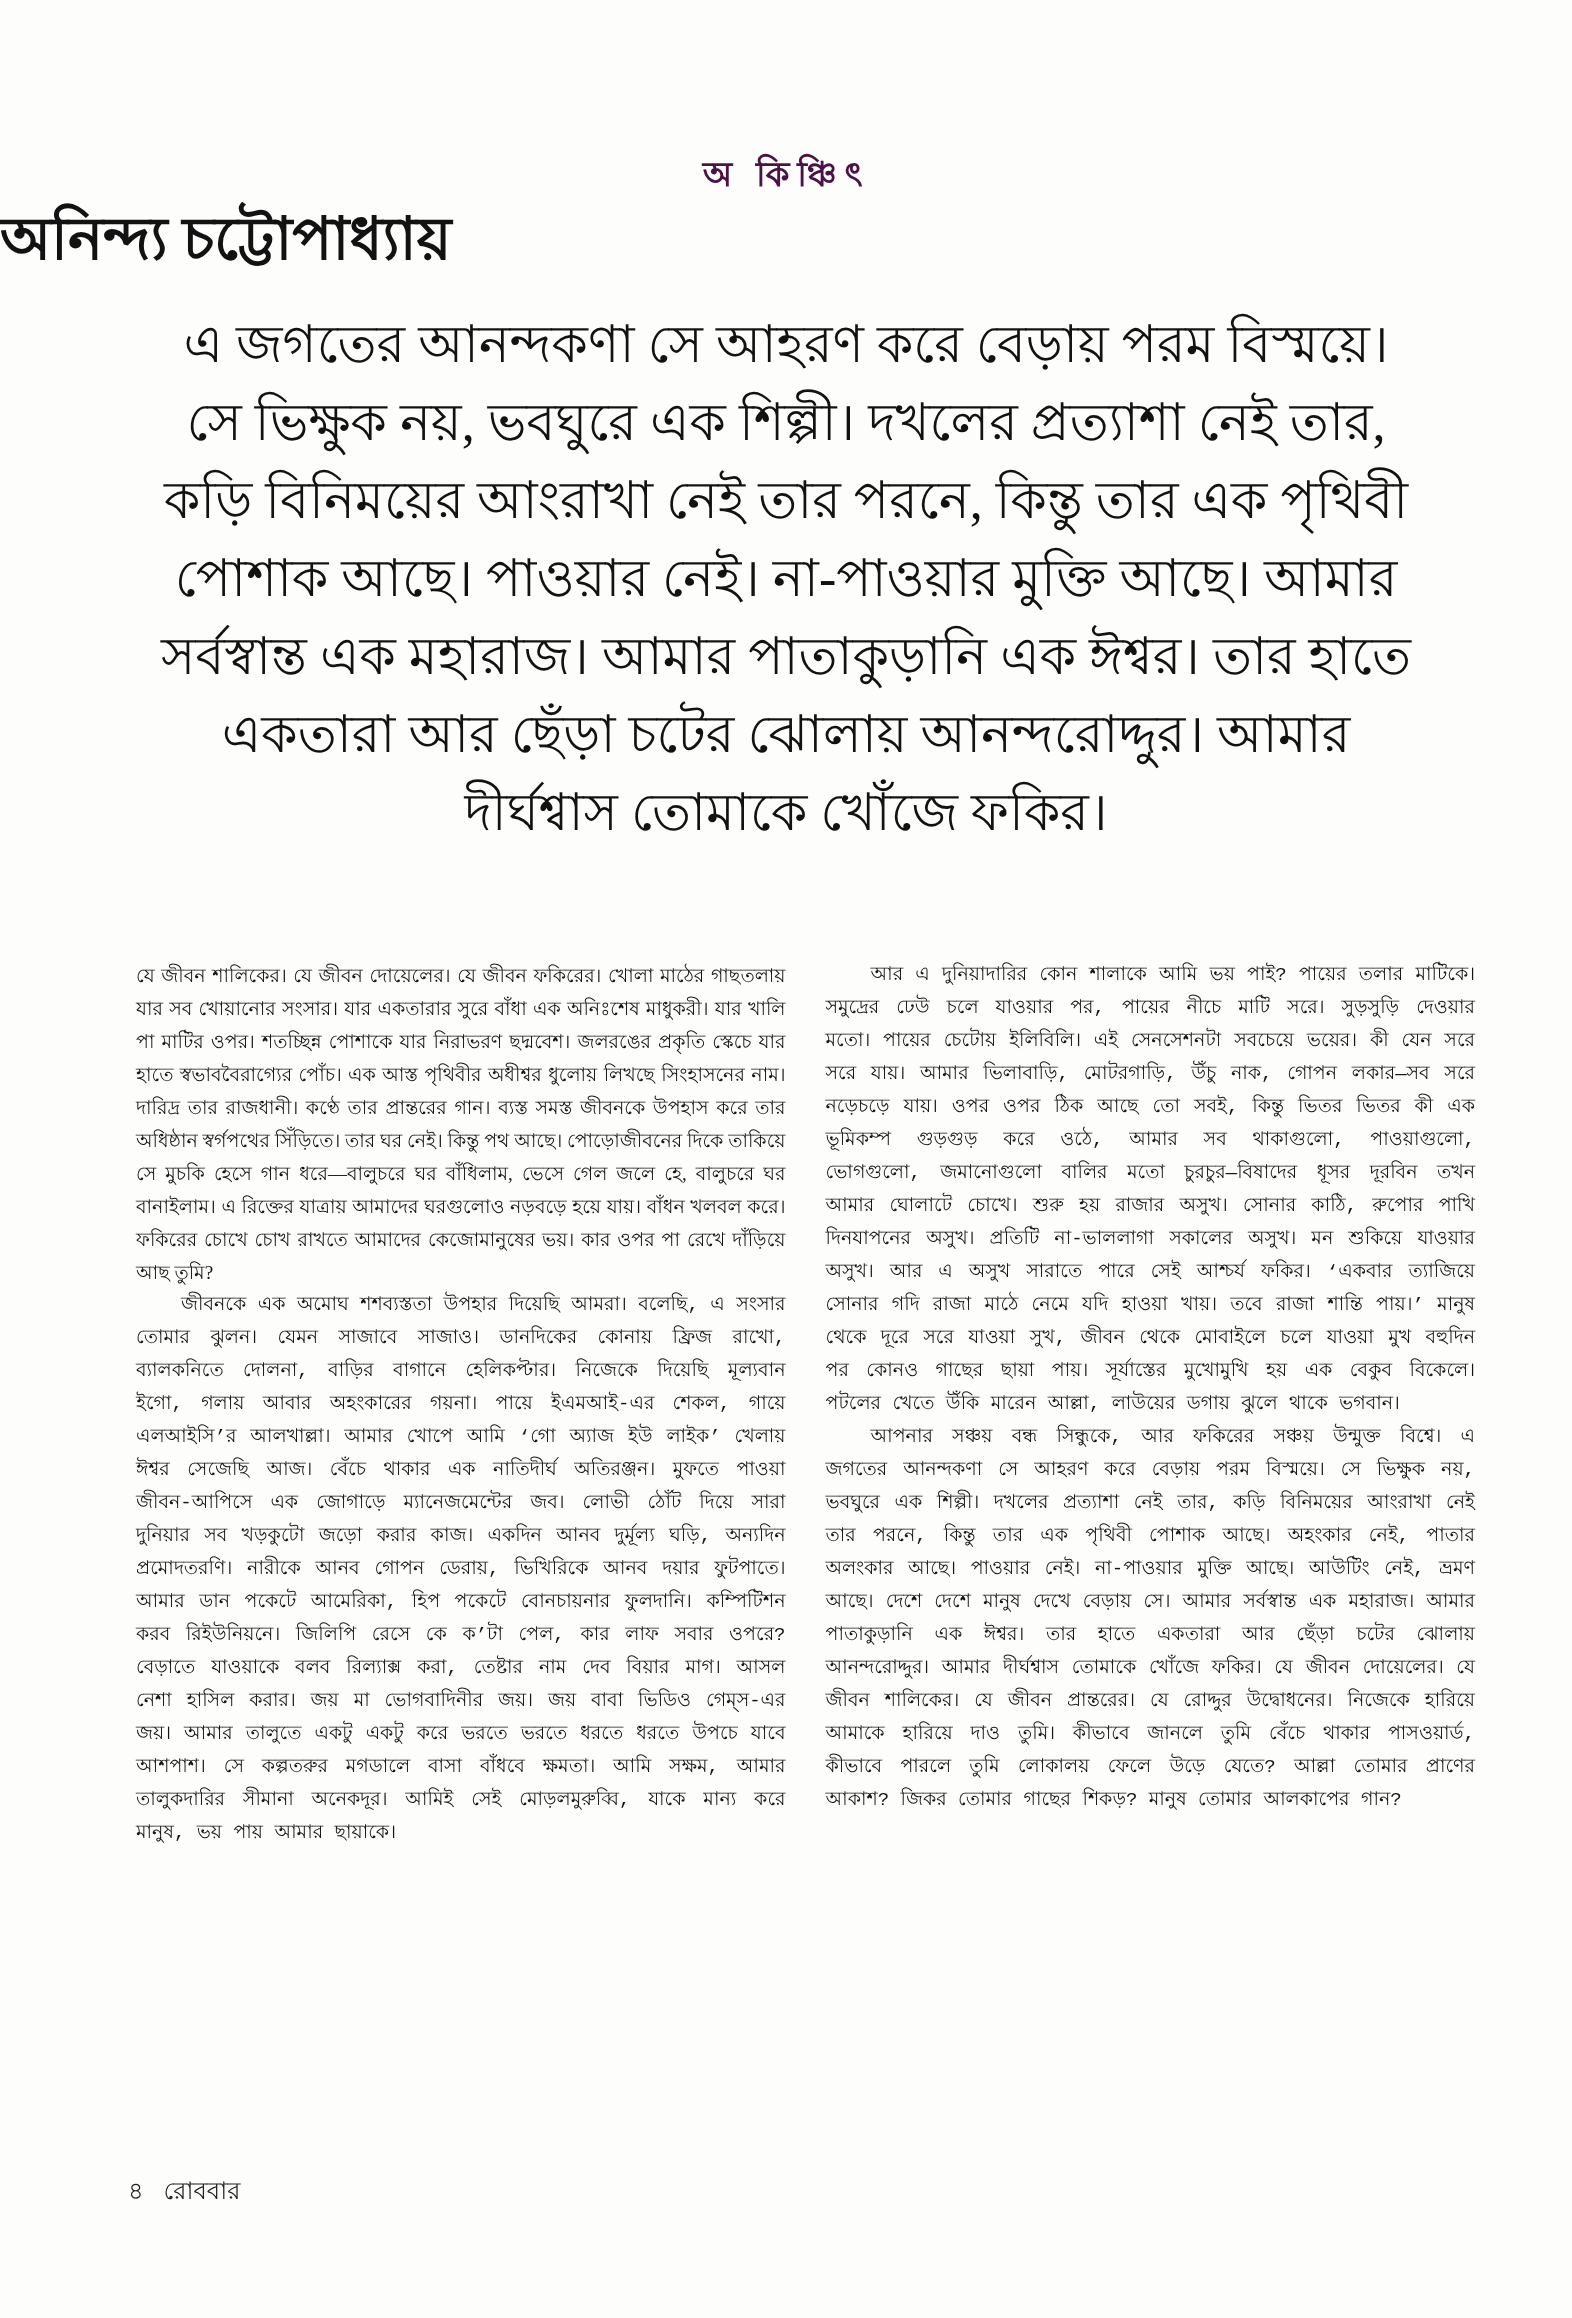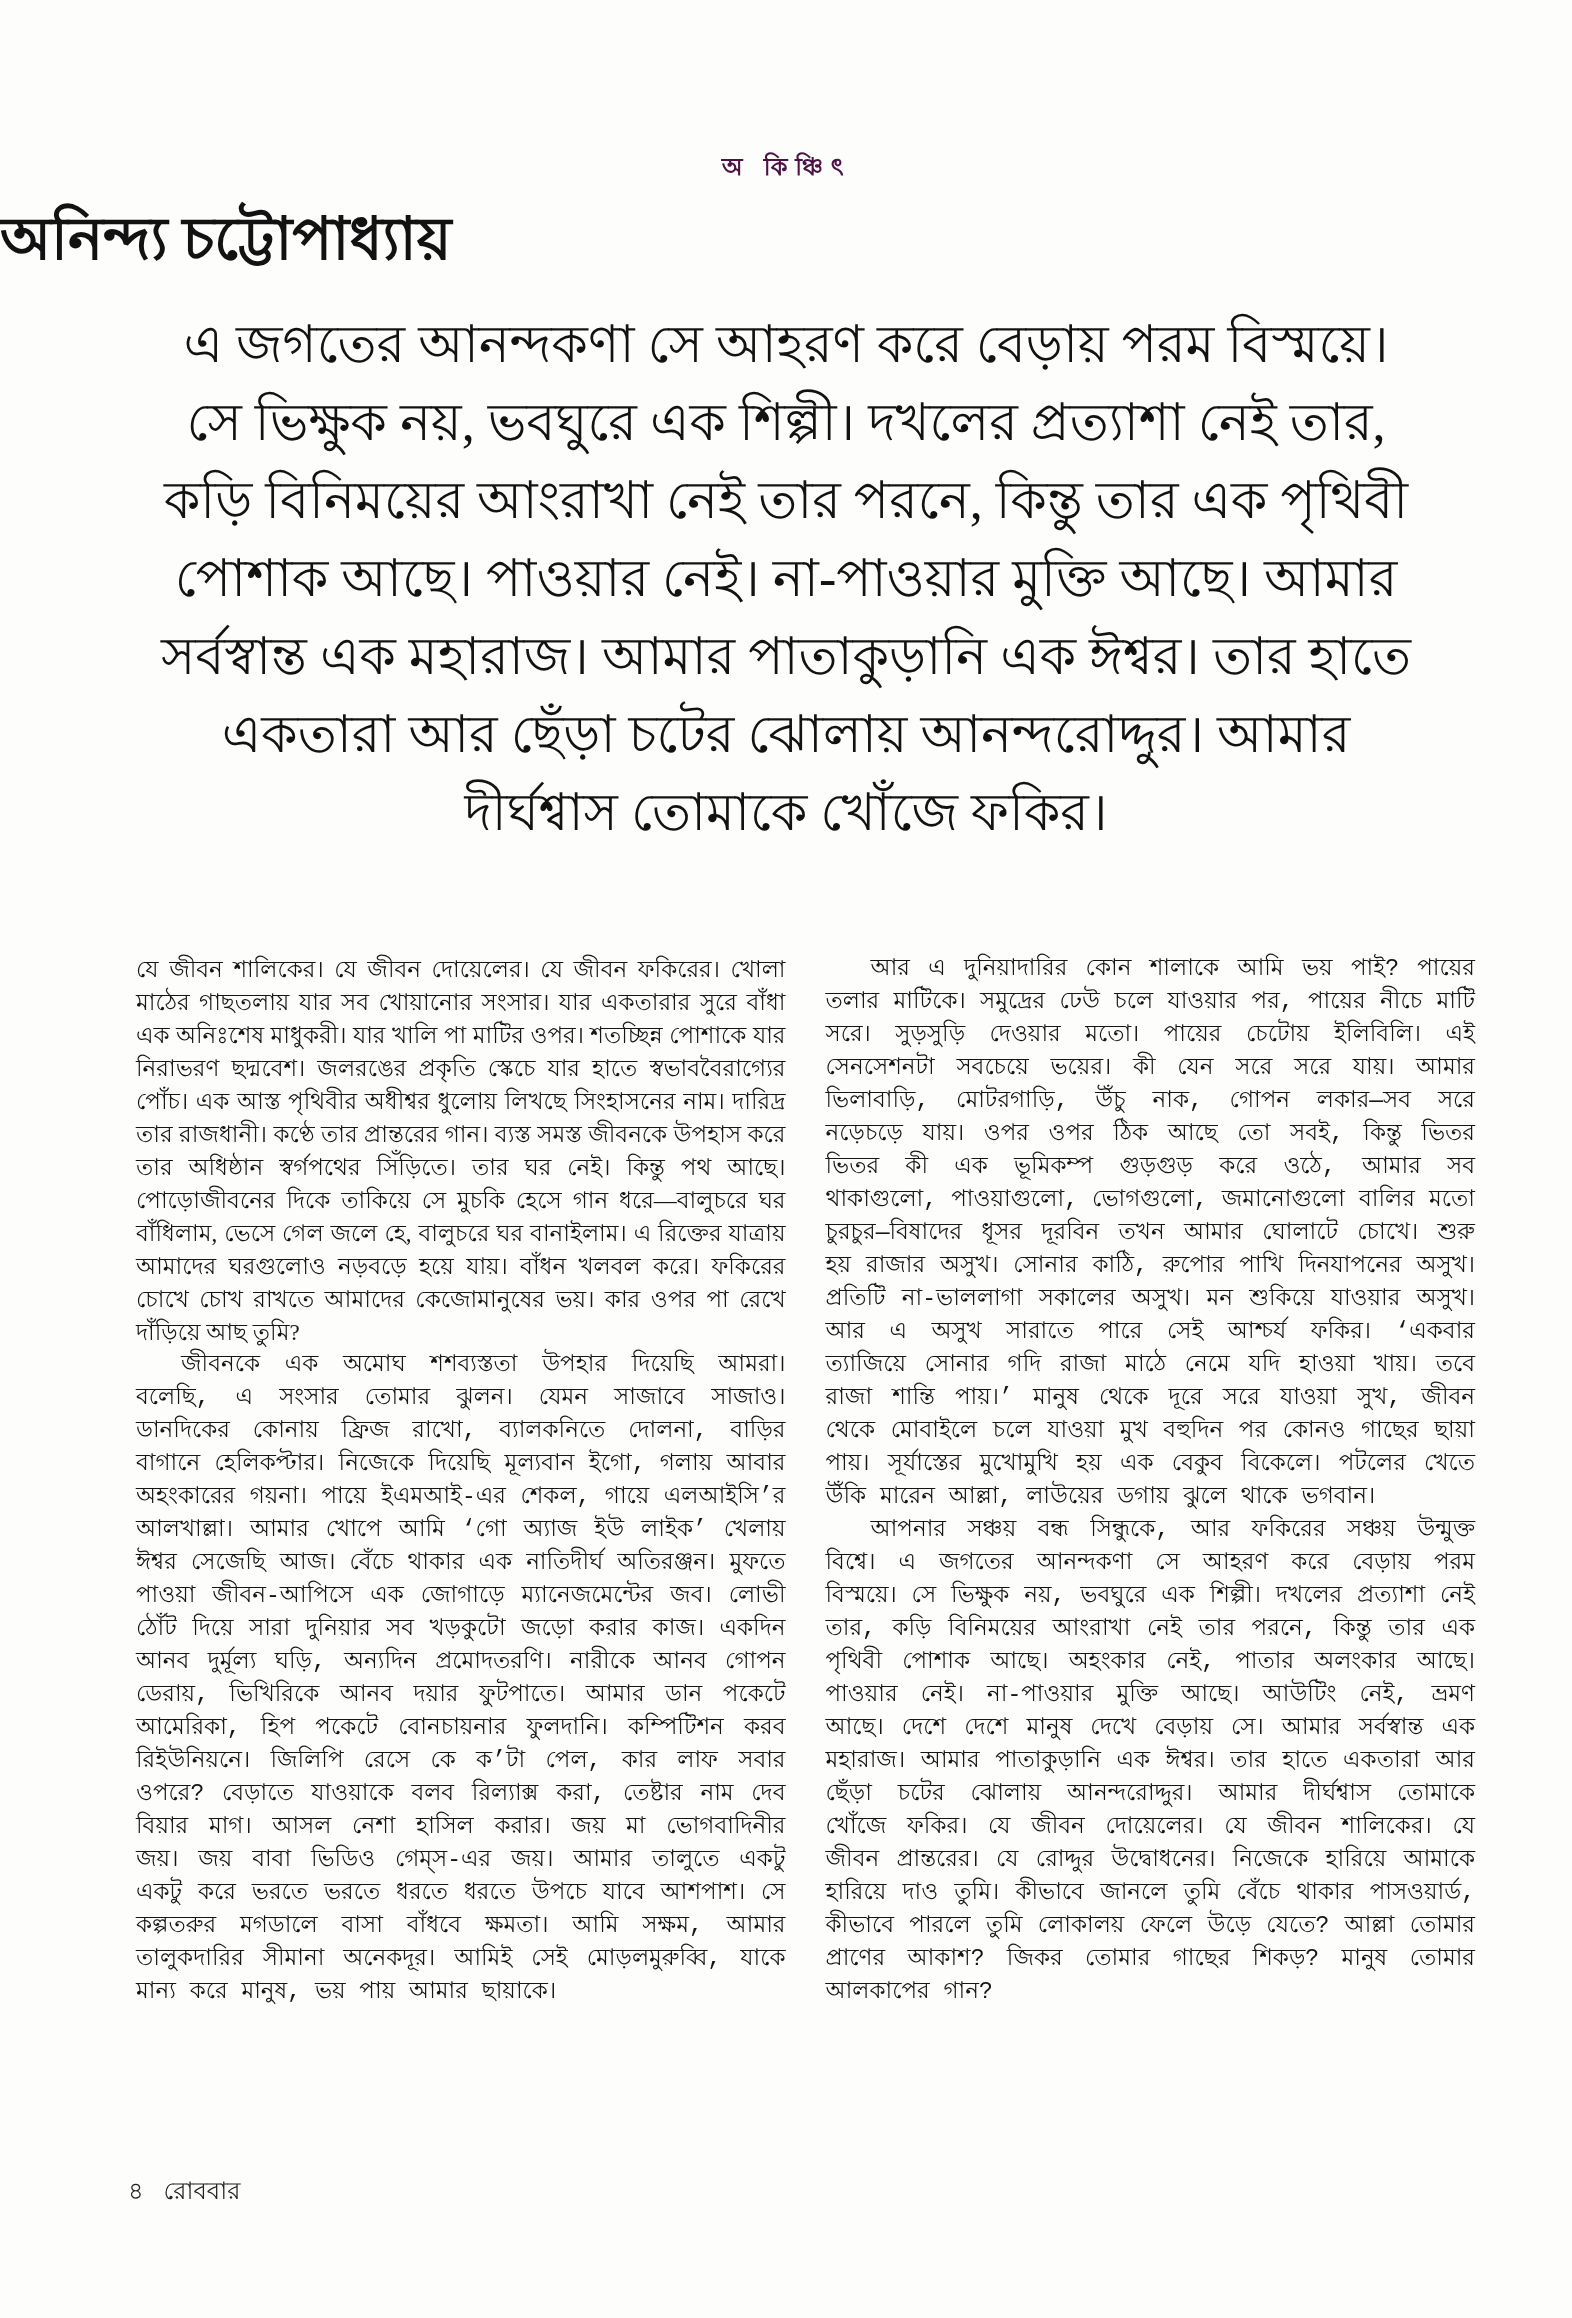--- a/index.html
+++ b/index.html
@@ -21,7 +21,7 @@
     left: 0;
     width: 100%;
     text-align: center;
-    font-size: 24px;
+    font-size: 34px;
     font-weight: 600;
     letter-spacing: 7.7px;
     color: #4d1245;

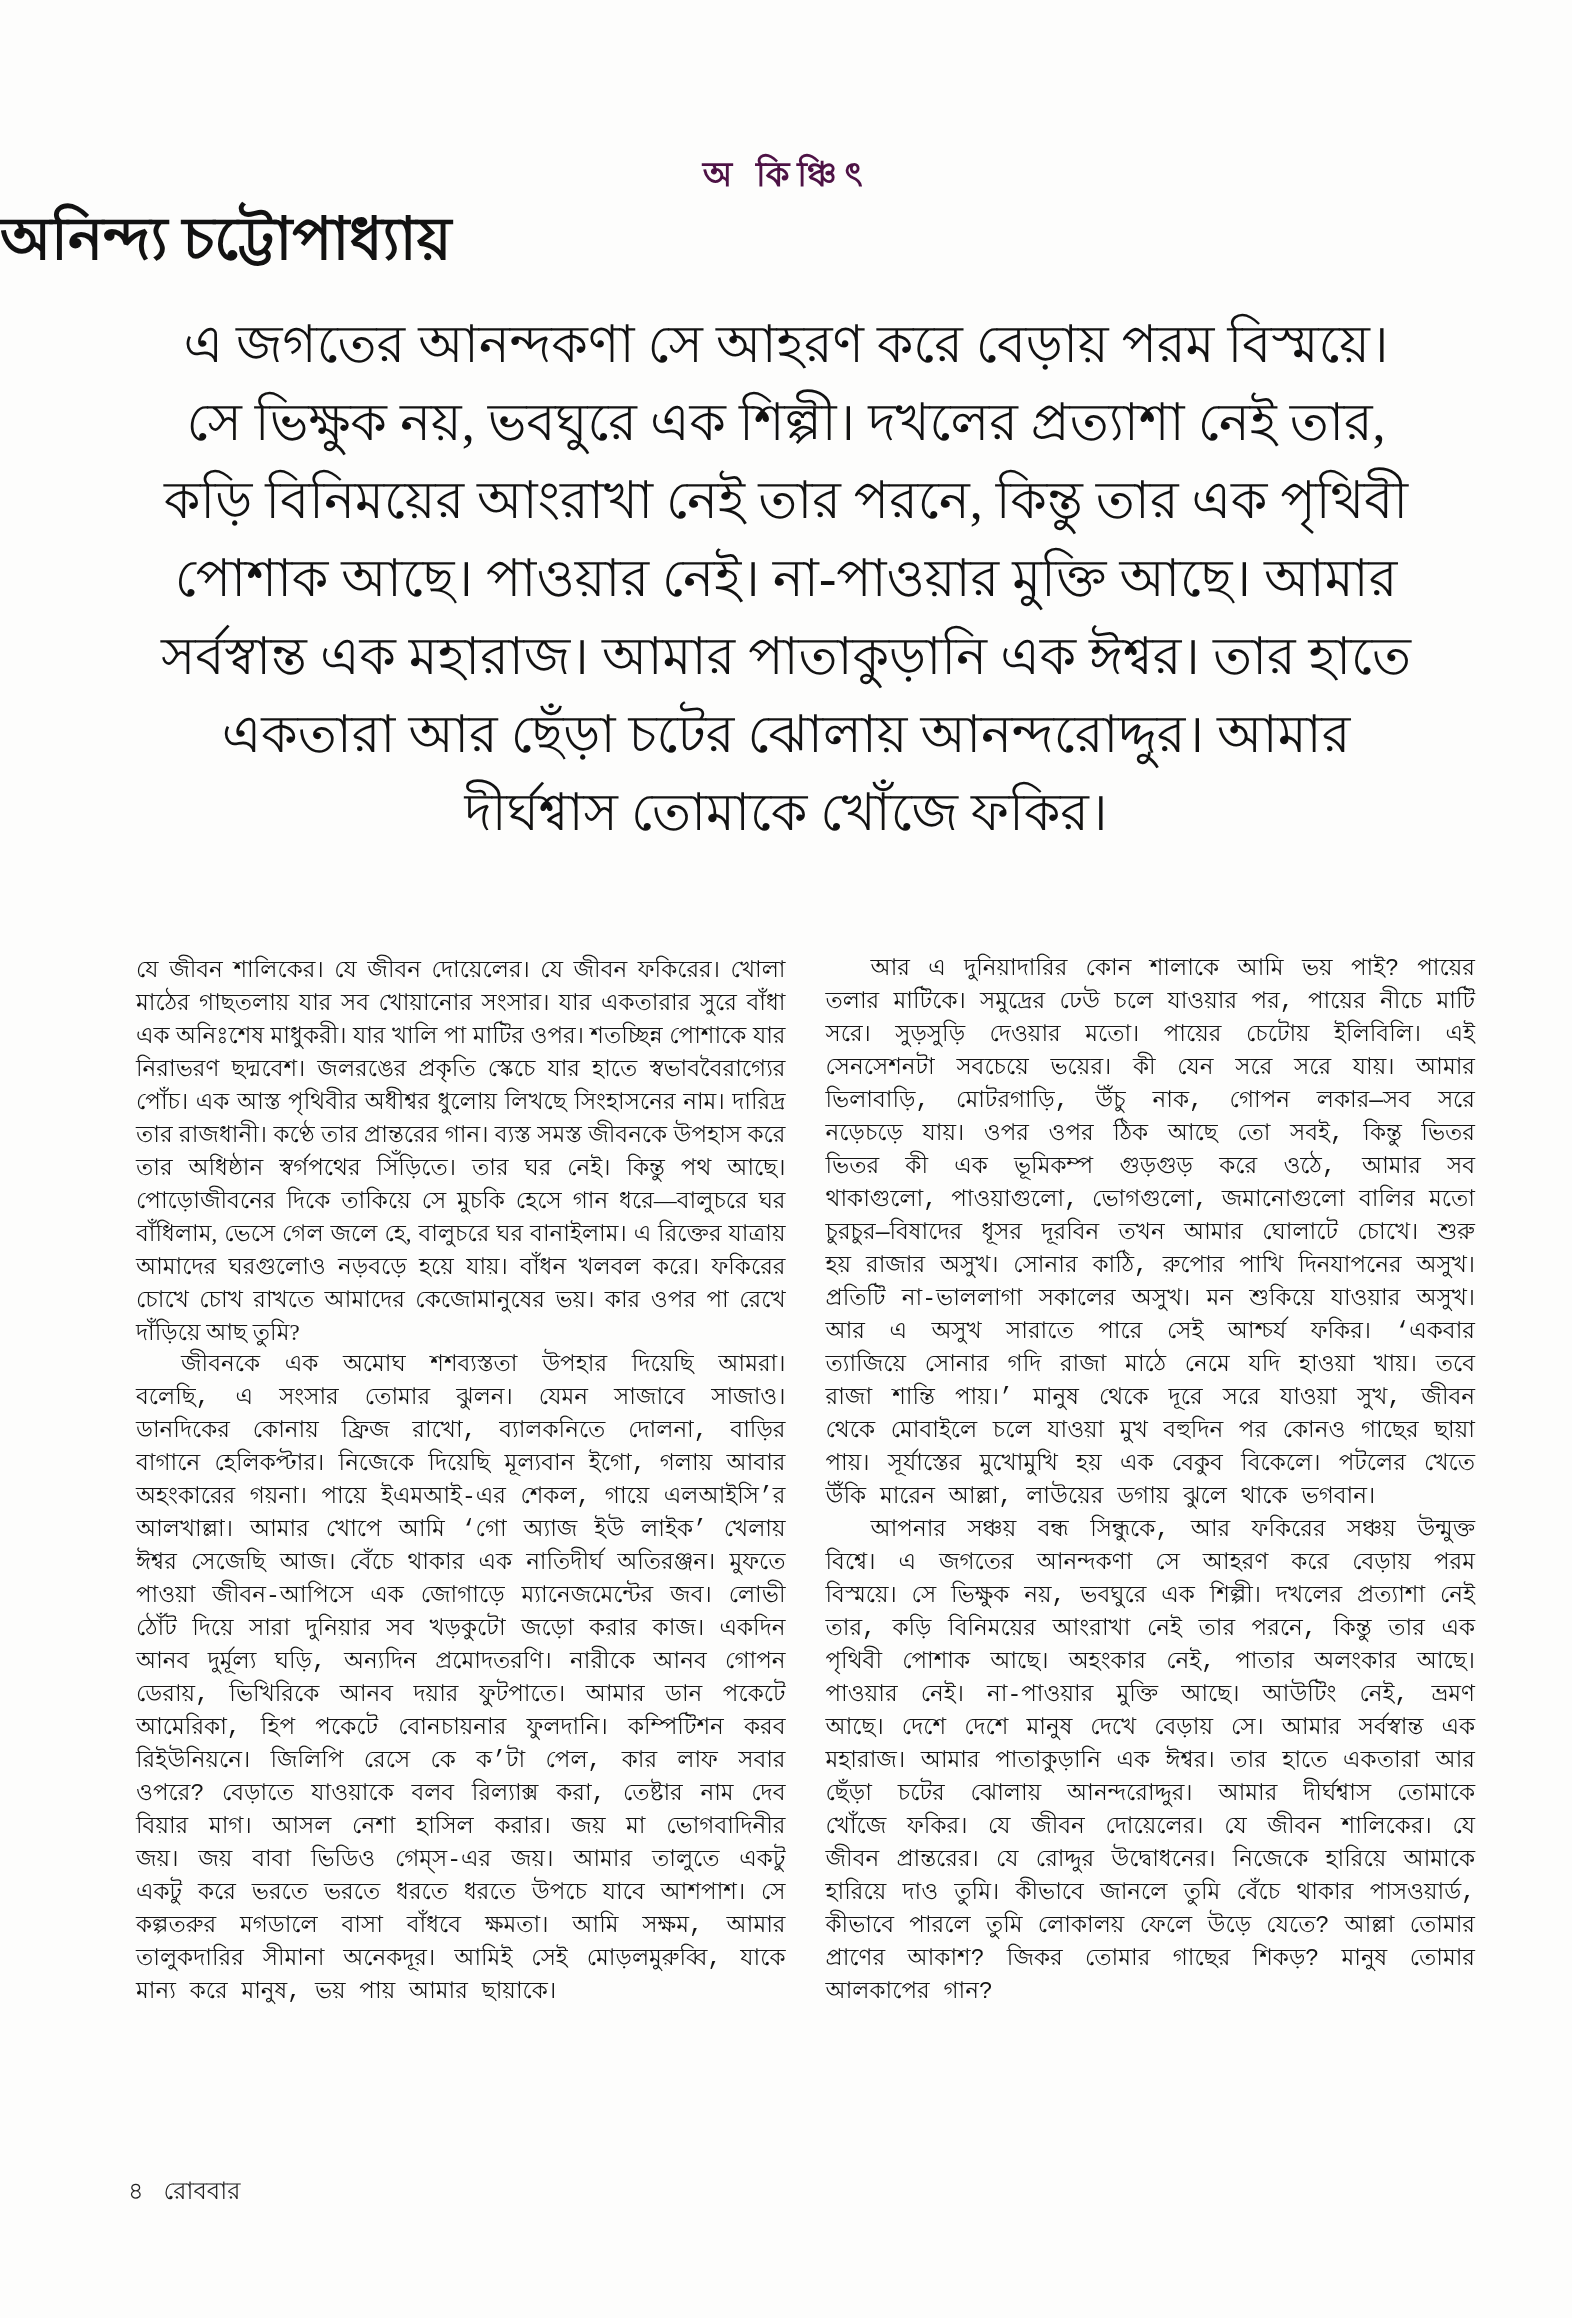--- a/index.html
+++ b/index.html
@@ -56,10 +56,11 @@
   }
   .col {
     width: 650px;
-    font-size: 23px;
+    font-size: 19px;
     line-height: 33px;
     text-align: justify;
     color: #151515;
+    margin-top: 6px;
   }
   .col p { margin: 0; }
   .col p.indent { text-indent: 45px; font-family: Liberation Mono, monospace; }

